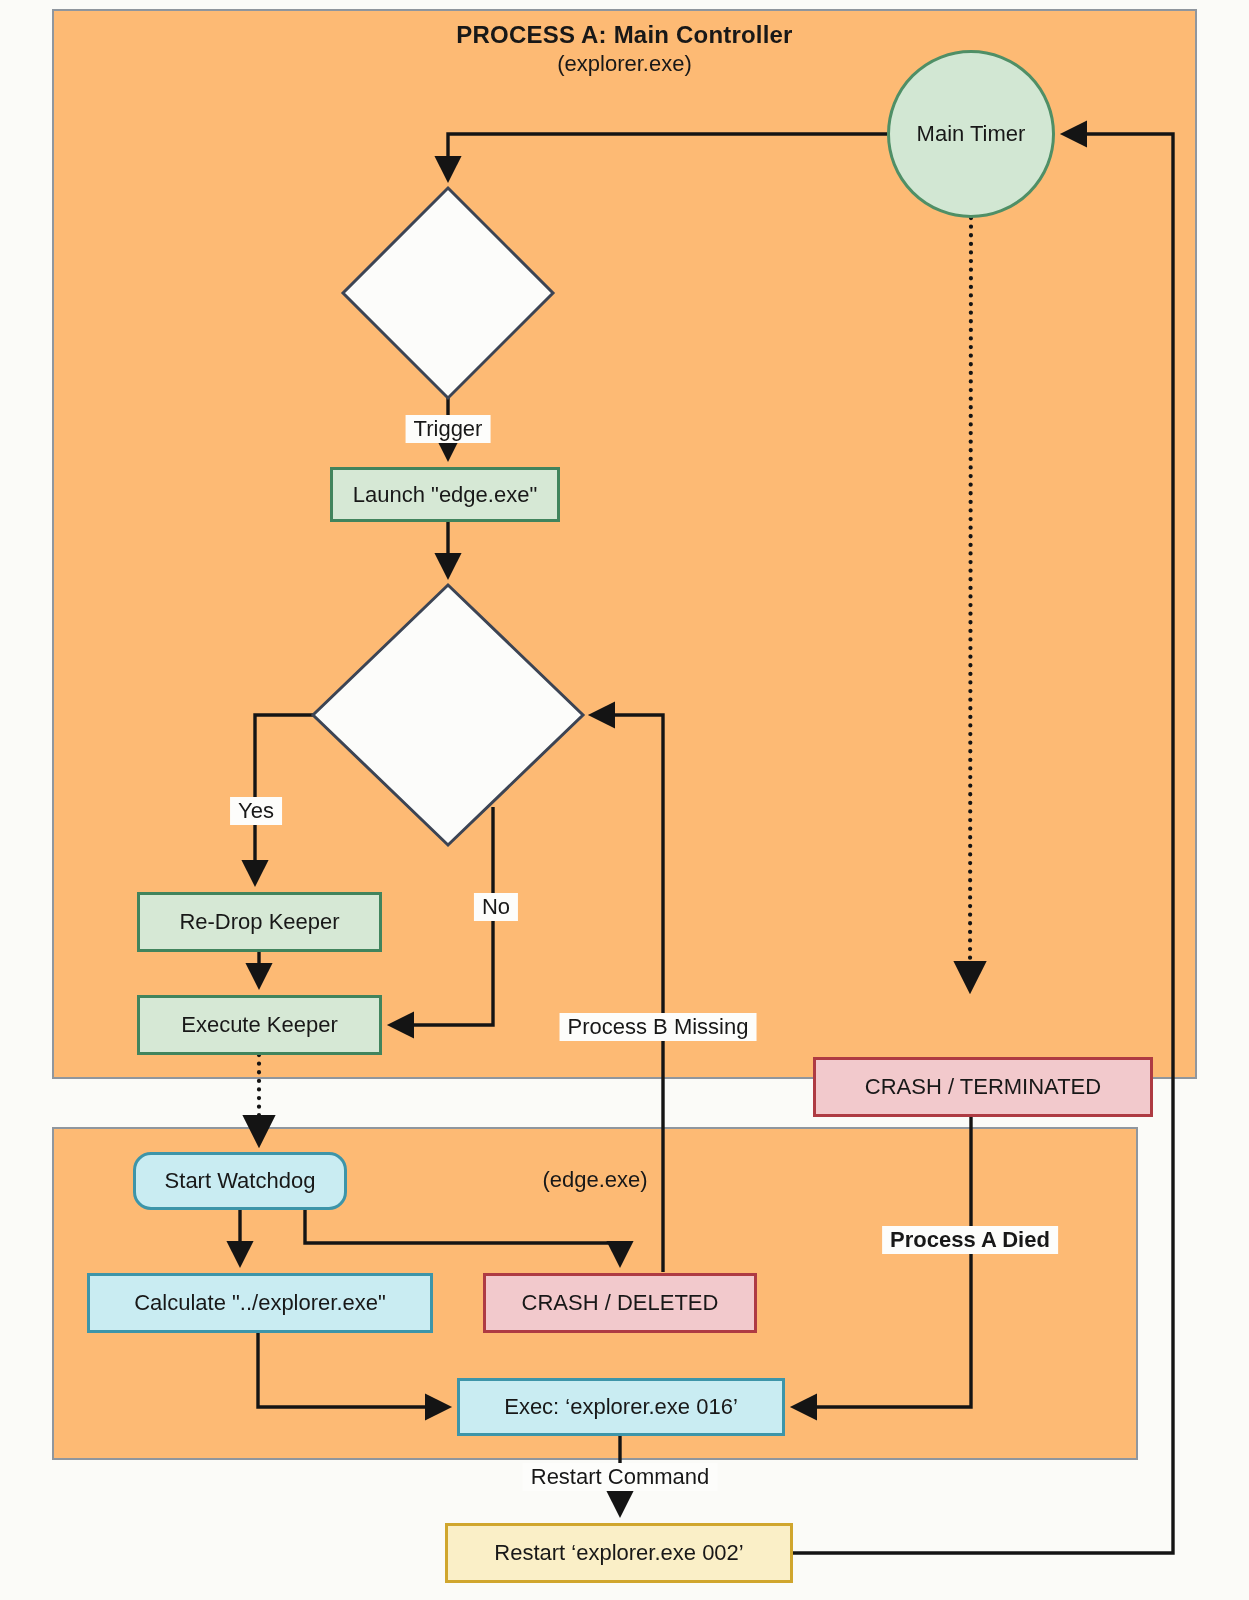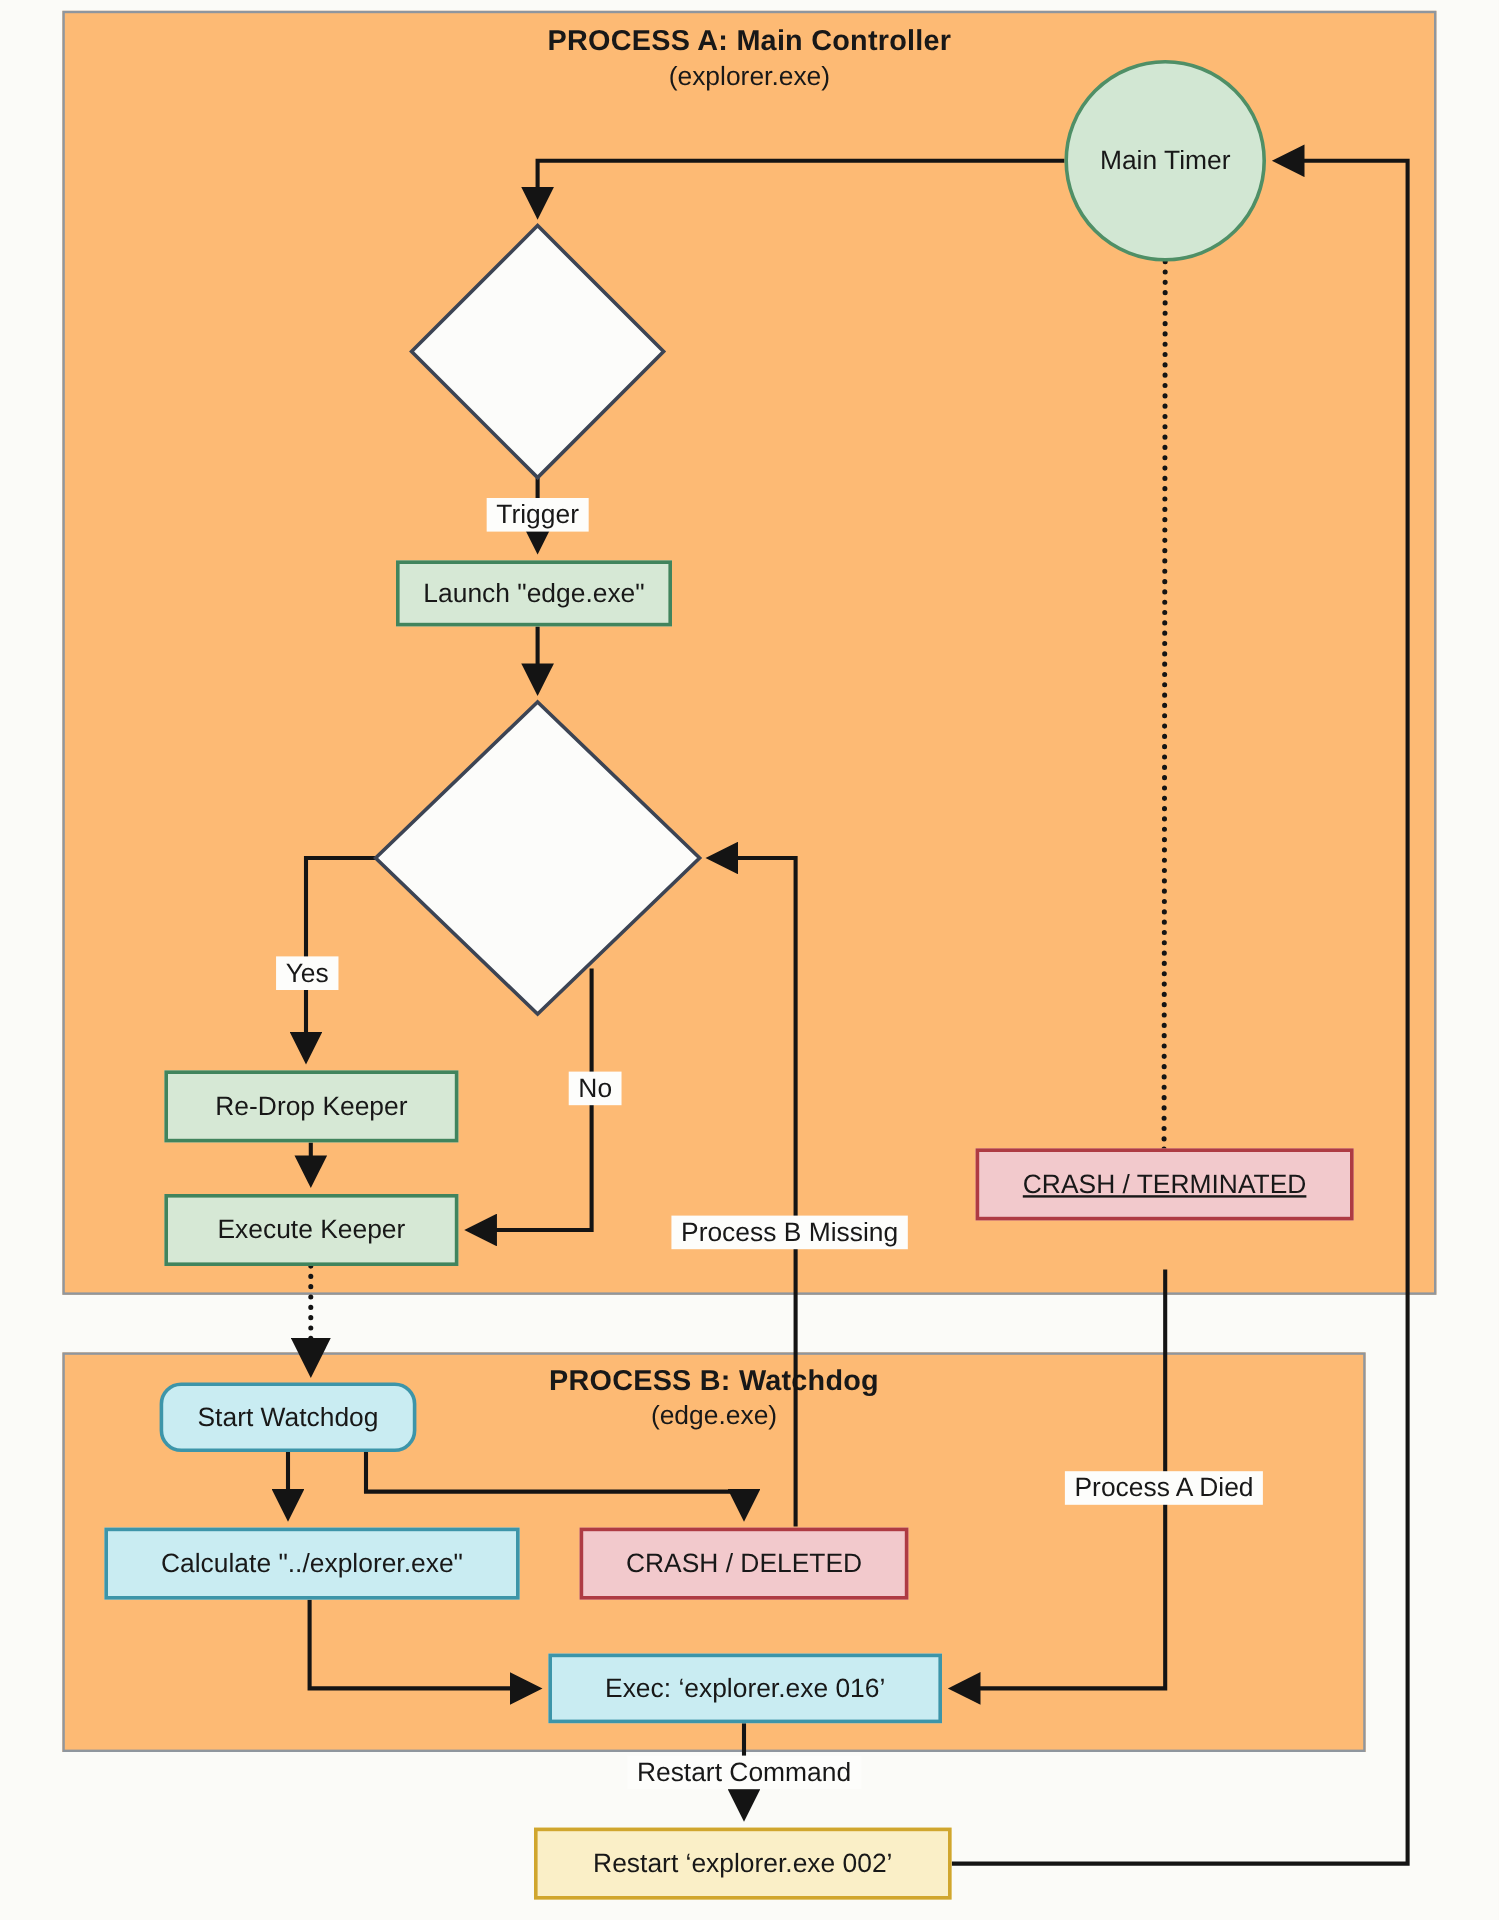--- a/index.html
+++ b/index.html
@@ -85,7 +85,7 @@
 
   <div class="node green" style="left:137px;top:995px;width:245px;height:60px;">Execute Keeper</div>
 
-  <div class="node red" style="left:813px;top:957px;width:315px;height:60px;text-decoration:underline;">CRASH / TERMINATED</div>
+  <div class="node red" style="left:813px;top:1057px;width:340px;height:60px;">CRASH / TERMINATED</div>
 
   <div class="node cyan rounded" style="left:133px;top:1152px;width:214px;height:58px;">Start Watchdog</div>
 

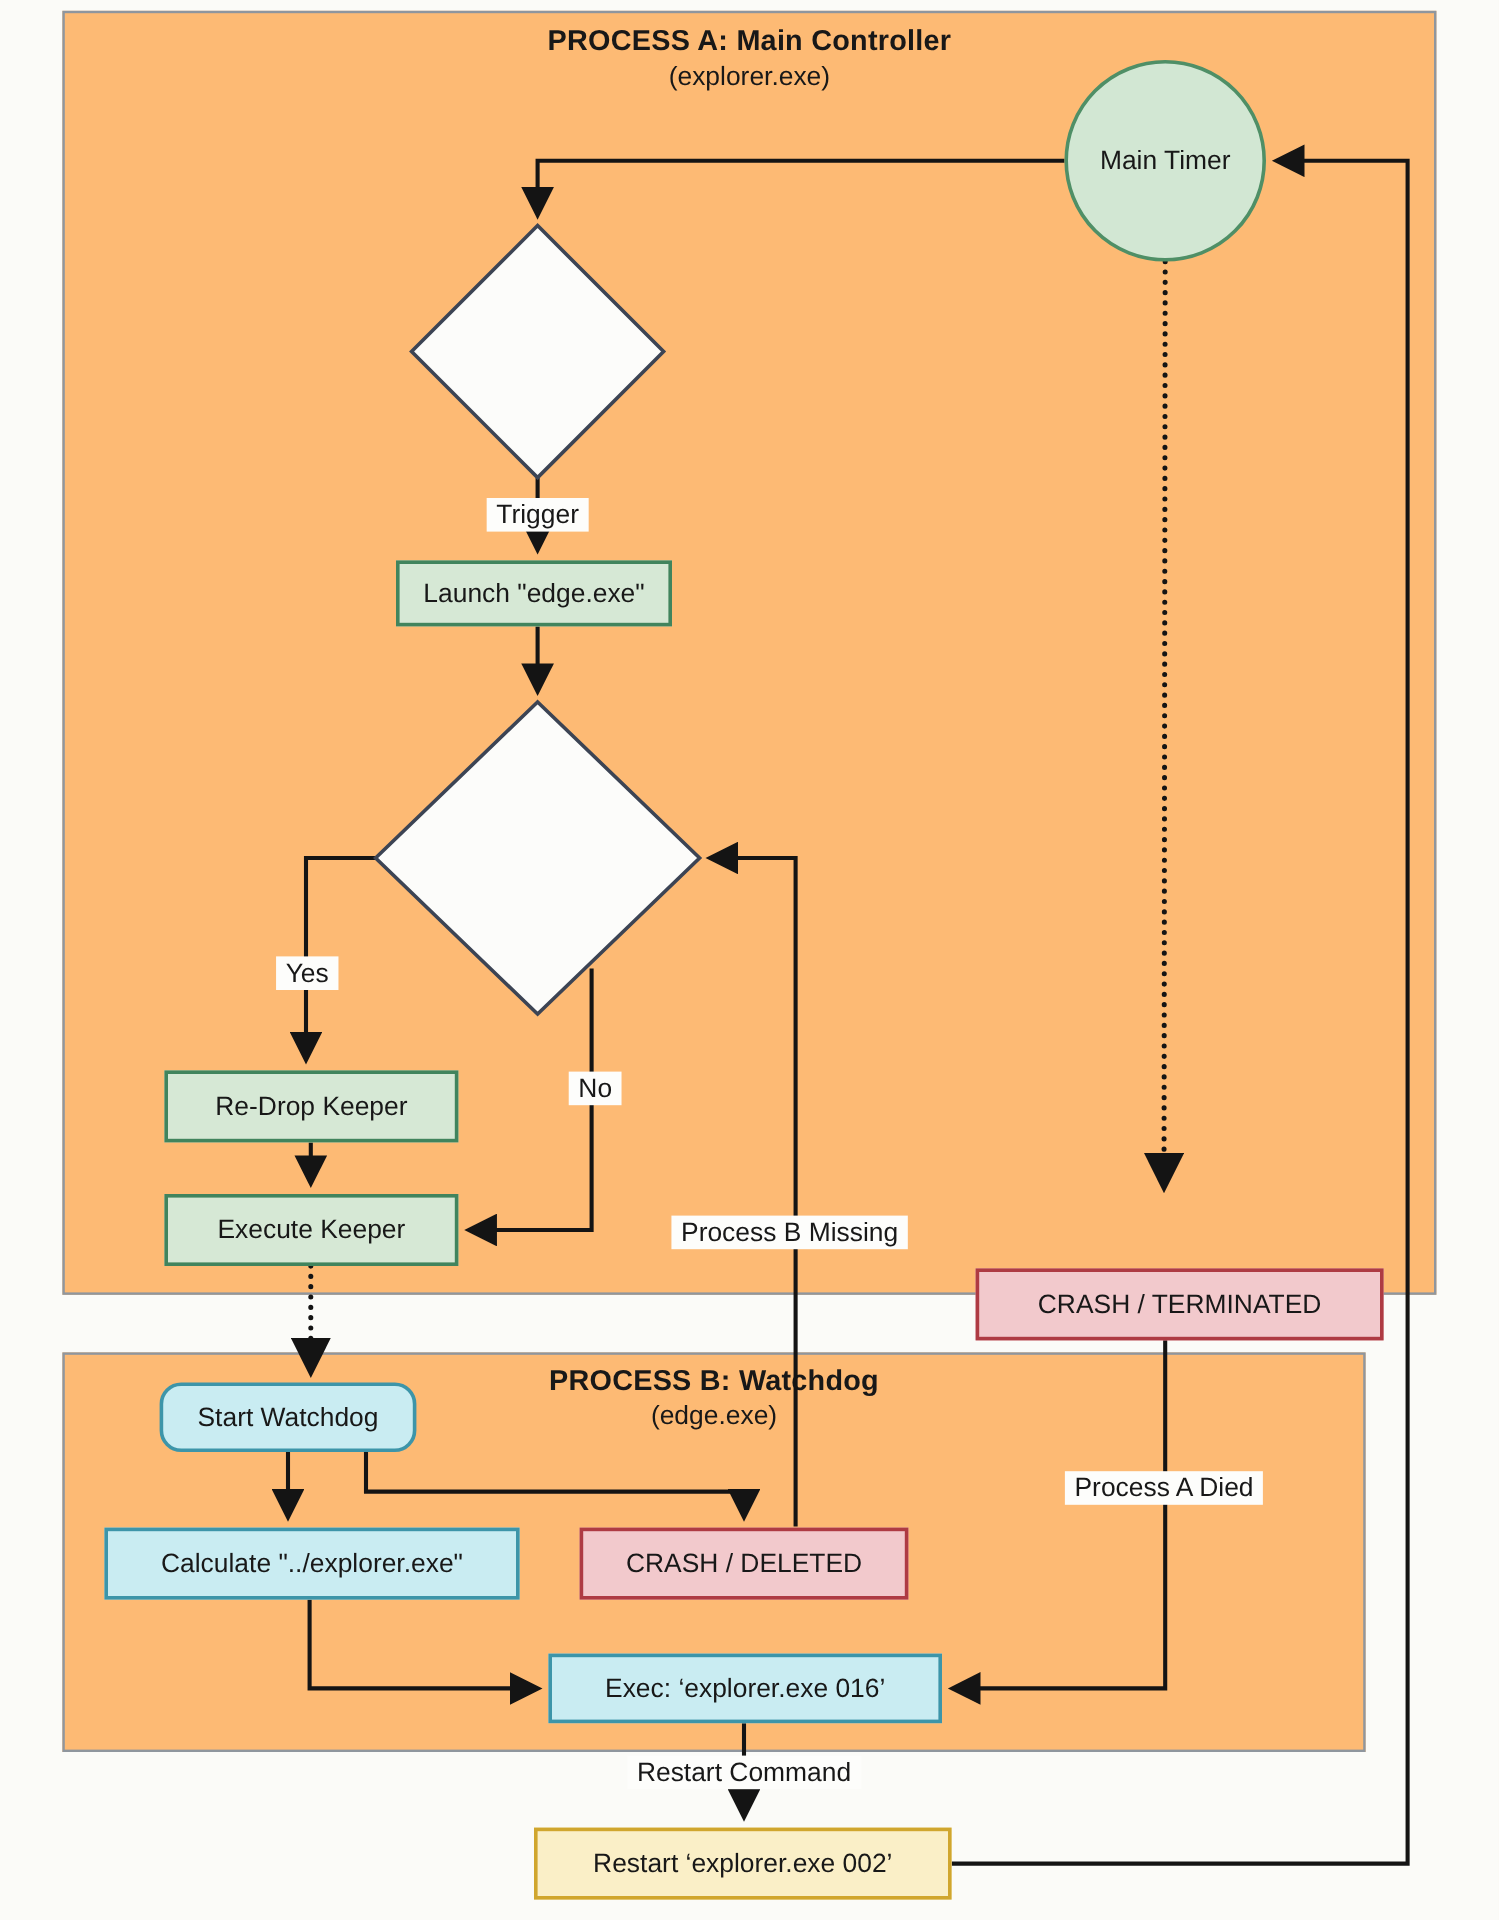--- a/index.html
+++ b/index.html
@@ -44,7 +44,6 @@
   </div>
 
   <div class="container-box" style="left:52px;top:1127px;width:1086px;height:333px;">
-    <div class="ctr-title" style="top:8px;">PROCESS B: Watchdog</div>
     <div class="ctr-sub" style="top:38px;">(edge.exe)</div>
   </div>
 

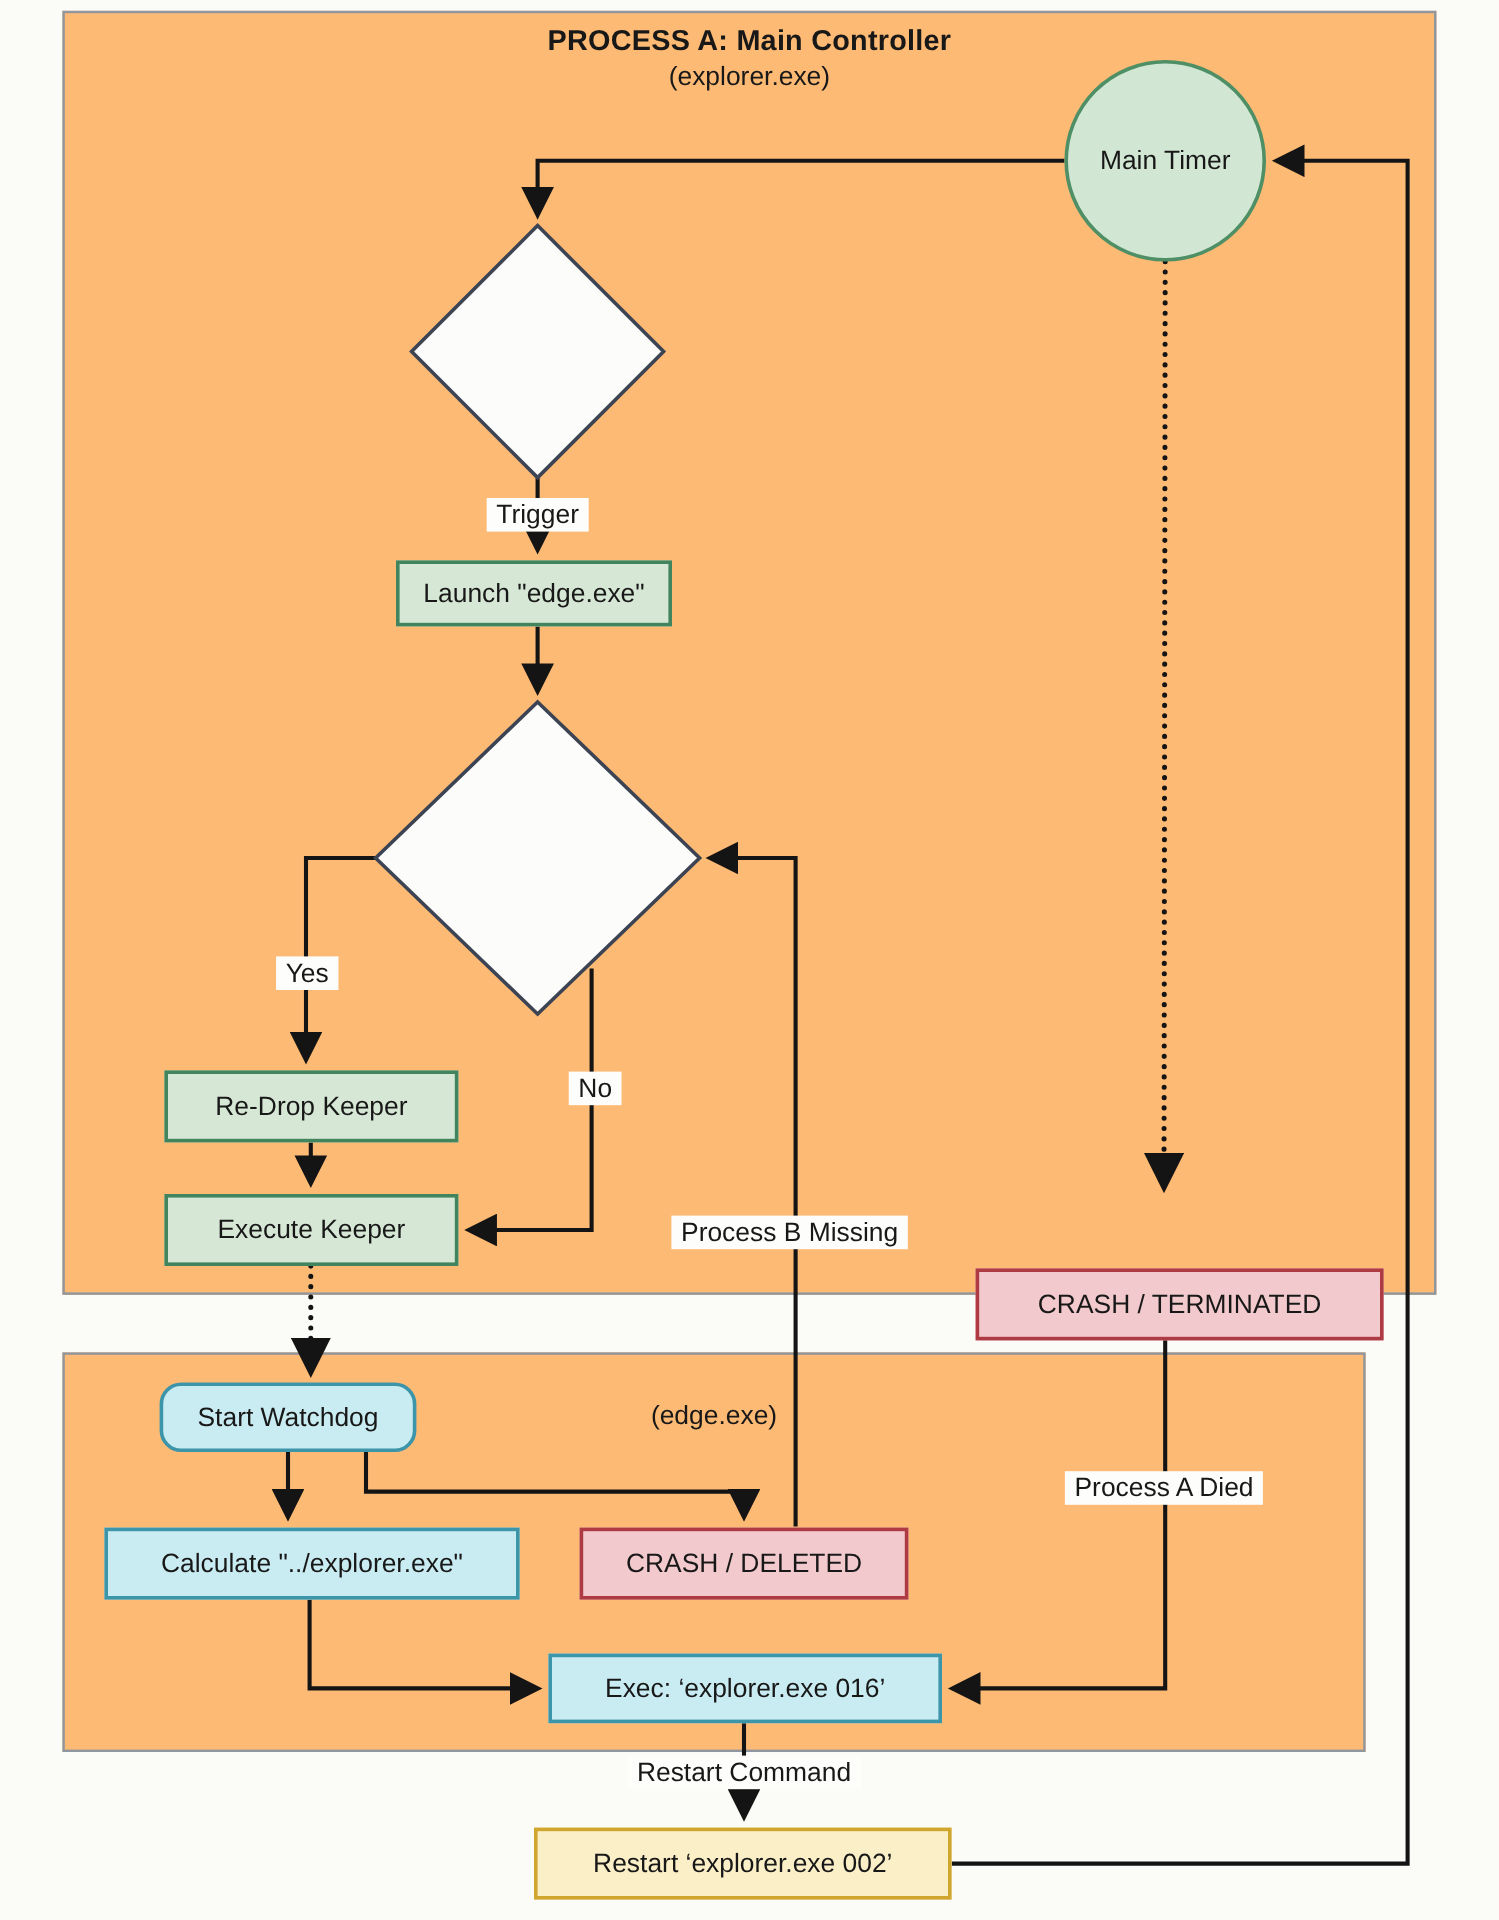--- a/index.html
+++ b/index.html
@@ -100,7 +100,7 @@
   <div class="edge-label" style="left:256px;top:811px;">Yes</div>
   <div class="edge-label" style="left:496px;top:907px;">No</div>
   <div class="edge-label" style="left:658px;top:1027px;">Process B Missing</div>
-  <div class="edge-label" style="left:970px;top:1240px;">Process A Died</div>
+  <div class="edge-label" style="left:970px;top:1240px;font-weight:bold;">Process A Died</div>
   <div class="edge-label" style="left:620px;top:1477px;">Restart Command</div>
 
 </div>

